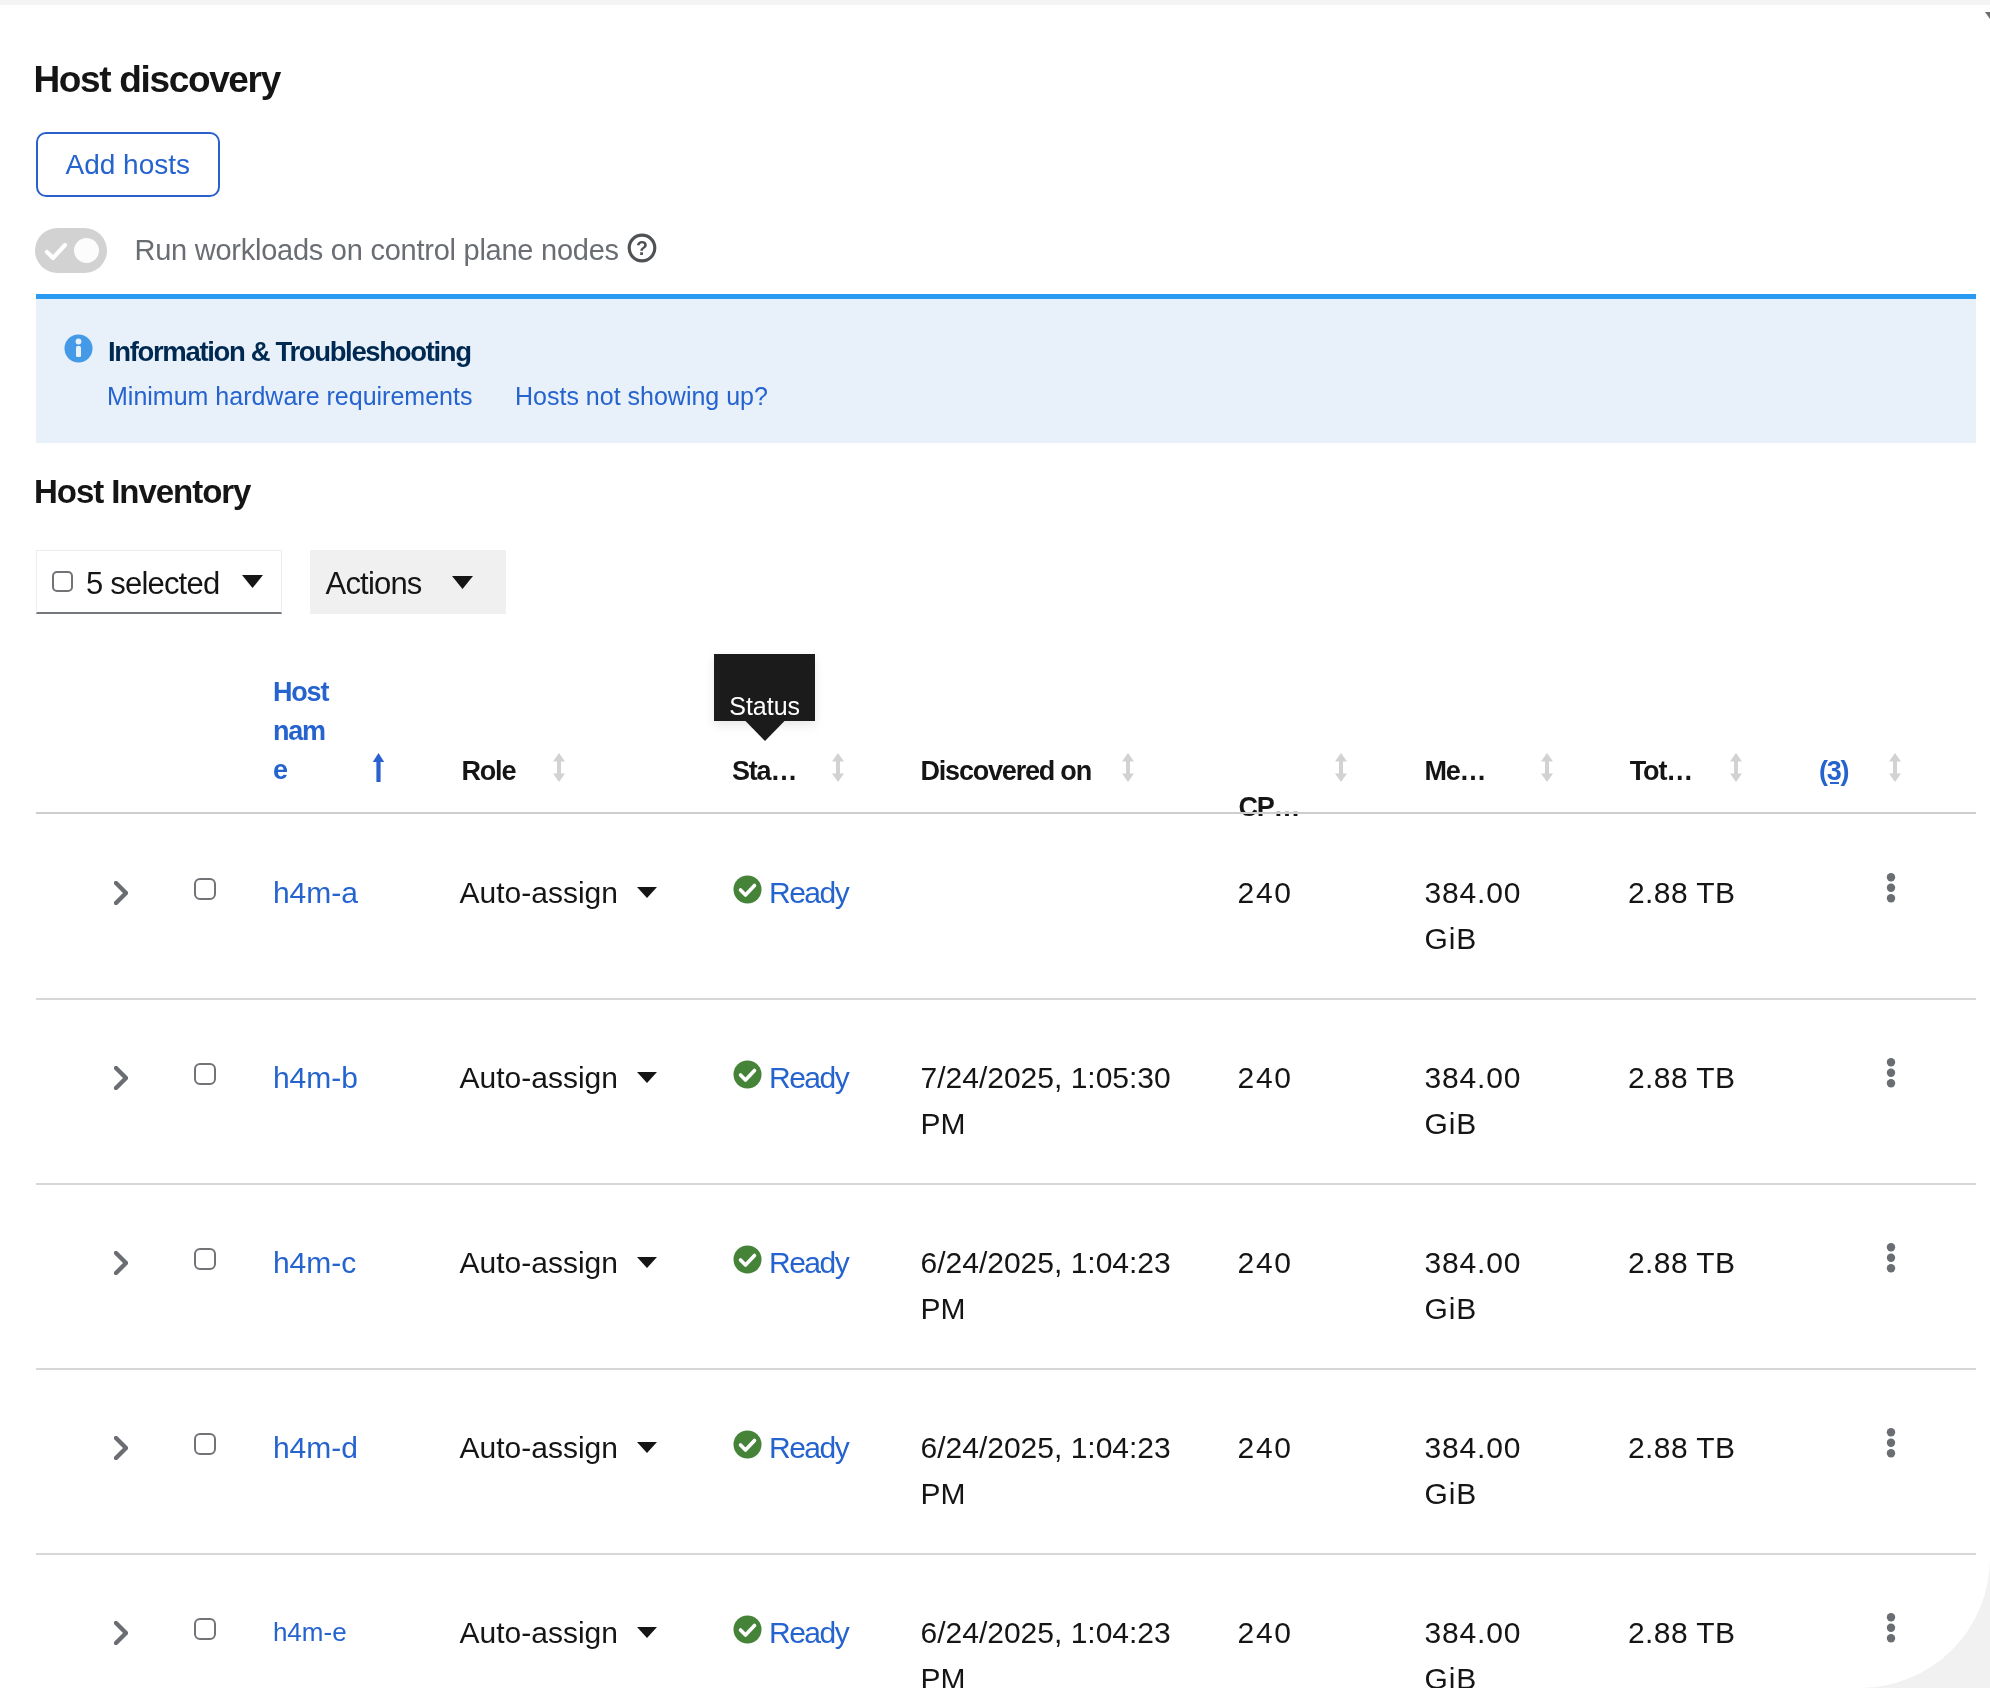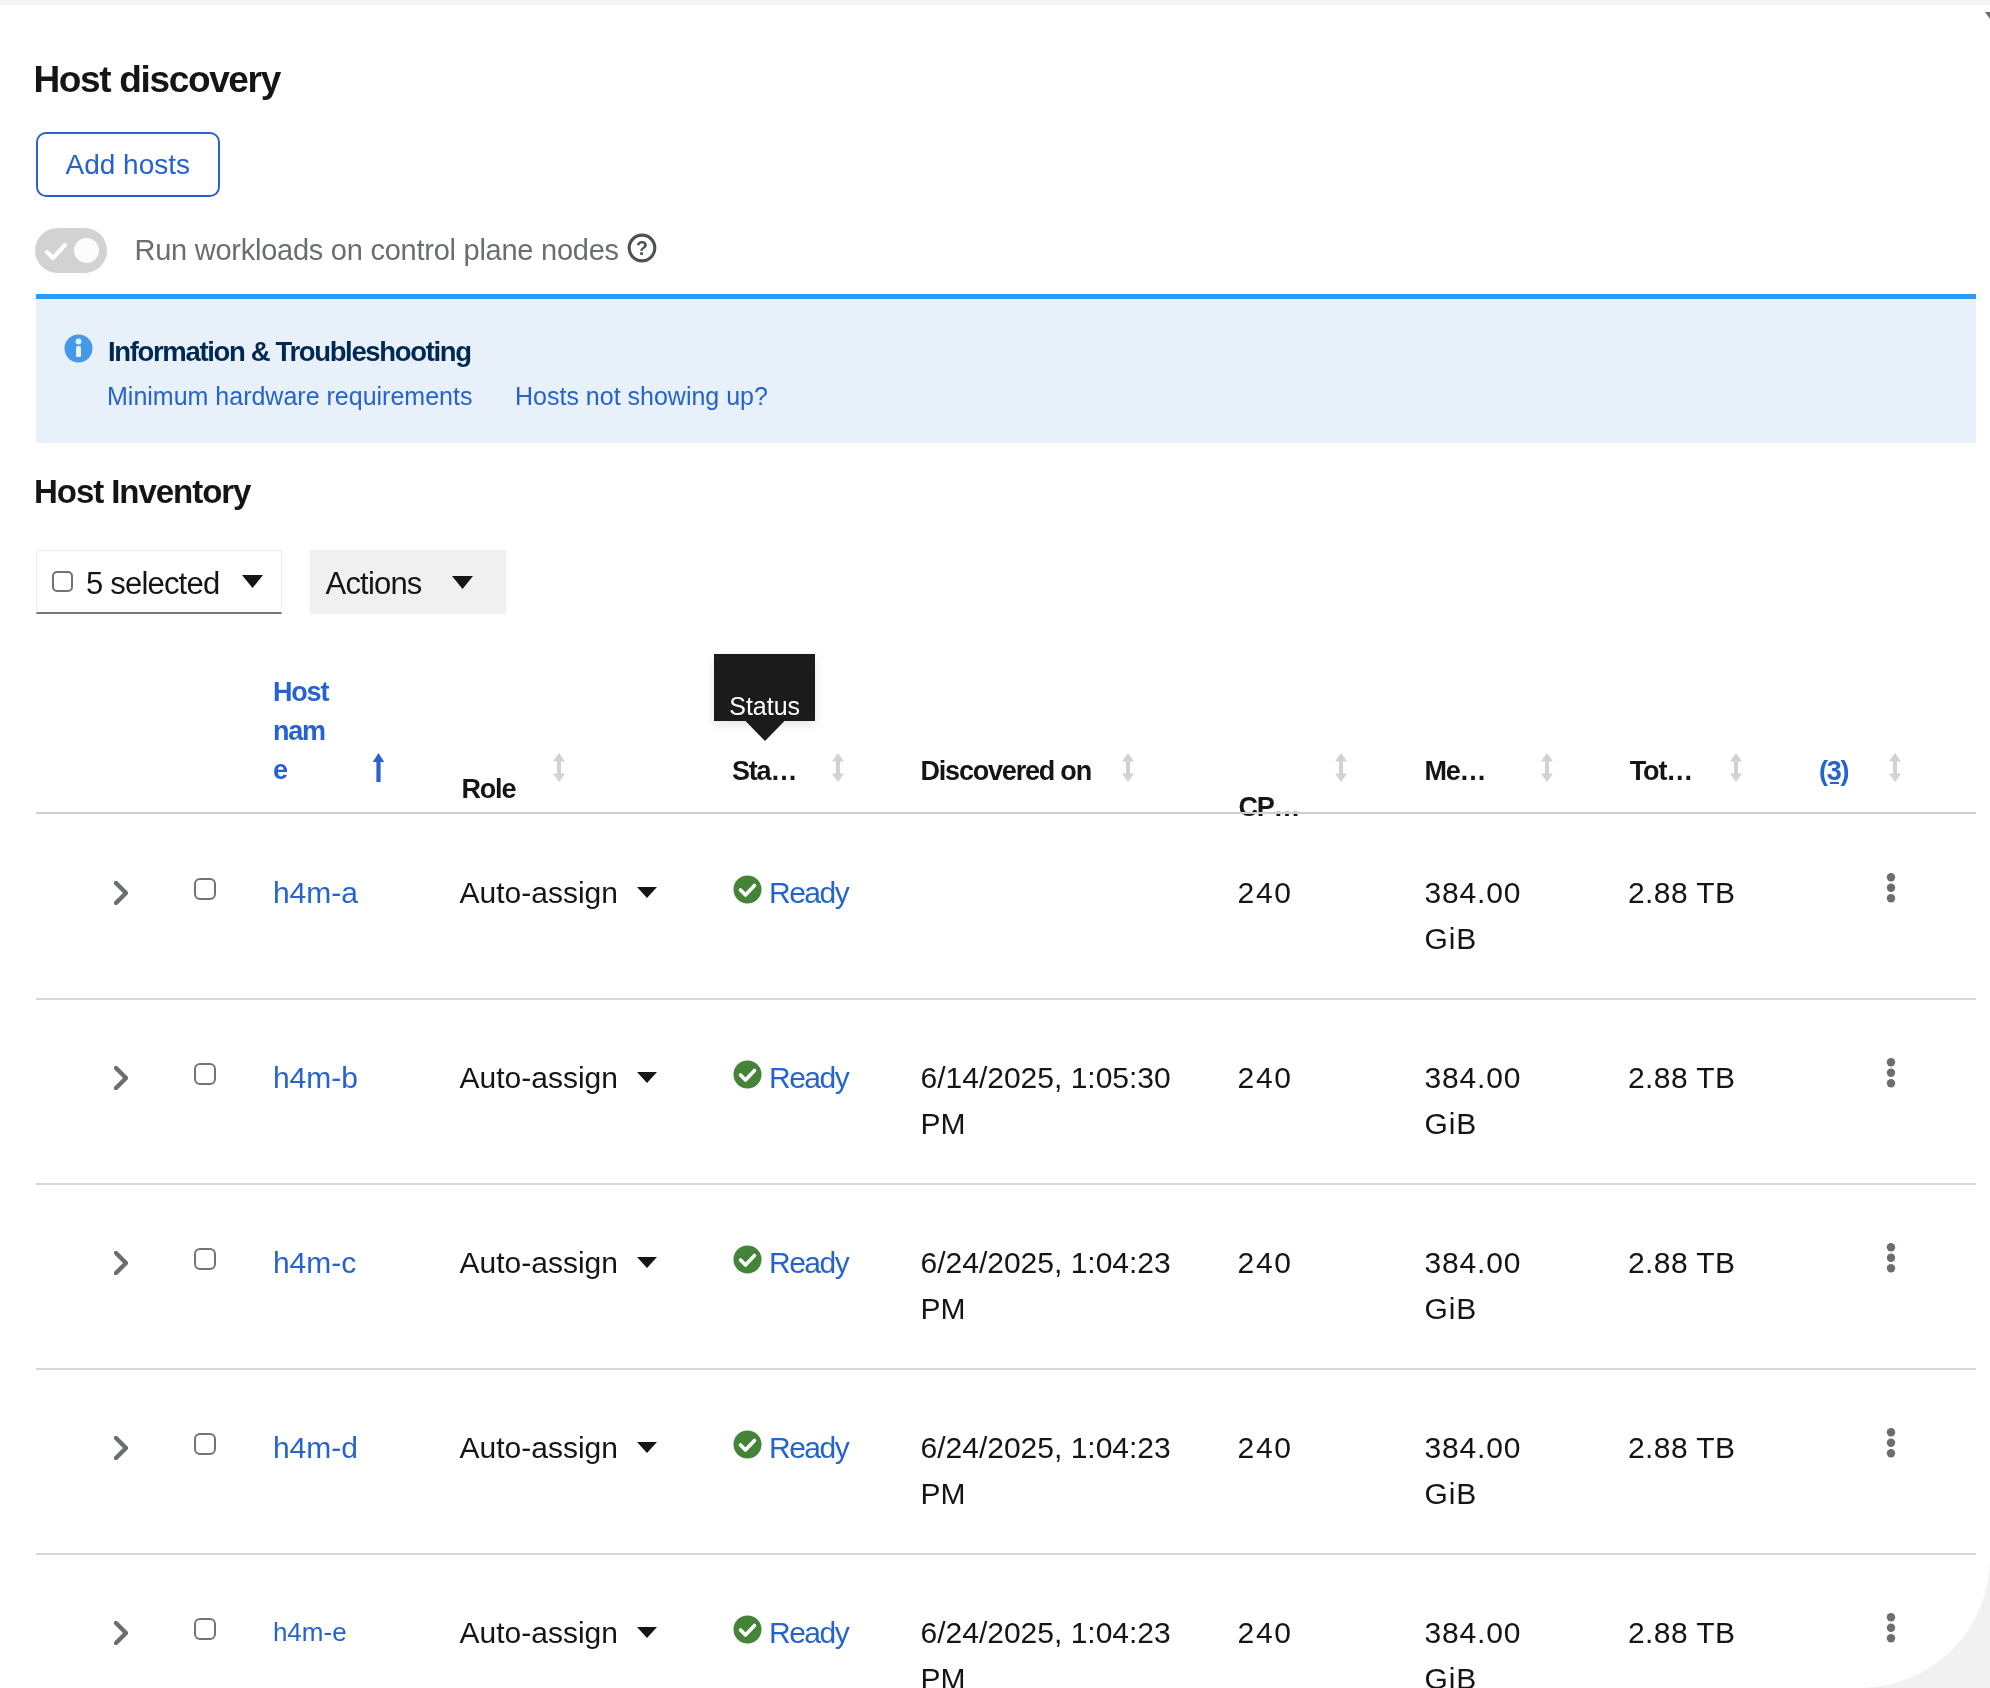--- a/index.html
+++ b/index.html
@@ -65,7 +65,7 @@
   <svg class="abs" style="left:372px;top:752.5px;" width="13" height="29" viewBox="0 0 13 29">
     <path d="M6.5 0 L12.2 9 H8.6 V29 H4.4 V9 H0.8 Z" fill="#2b61ce"></path>
   </svg>
-  <div class="abs bold" style="left:461.5px;top:755.6px;font-size:27px;line-height:30.2px;letter-spacing:-1.2px;color:#151515;margin-top:18px;">Role</div>
+  <div class="abs bold" style="left:461.5px;top:755.6px;font-size:27px;line-height:30.2px;letter-spacing:-1.2px;color:#151515;">Role</div>
   <div class="abs bold" style="left:732px;top:755.6px;font-size:27px;line-height:30.2px;letter-spacing:-1.2px;color:#151515;">Sta…</div>
   <div class="abs bold" style="left:920.5px;top:755.6px;font-size:27px;line-height:30.2px;letter-spacing:-1.2px;color:#151515;">Discovered on</div>
   <div class="abs bold" style="left:1238.5px;top:755.6px;font-size:27px;line-height:30.2px;letter-spacing:-1.2px;color:#151515;margin-top:36px;">CP…</div>

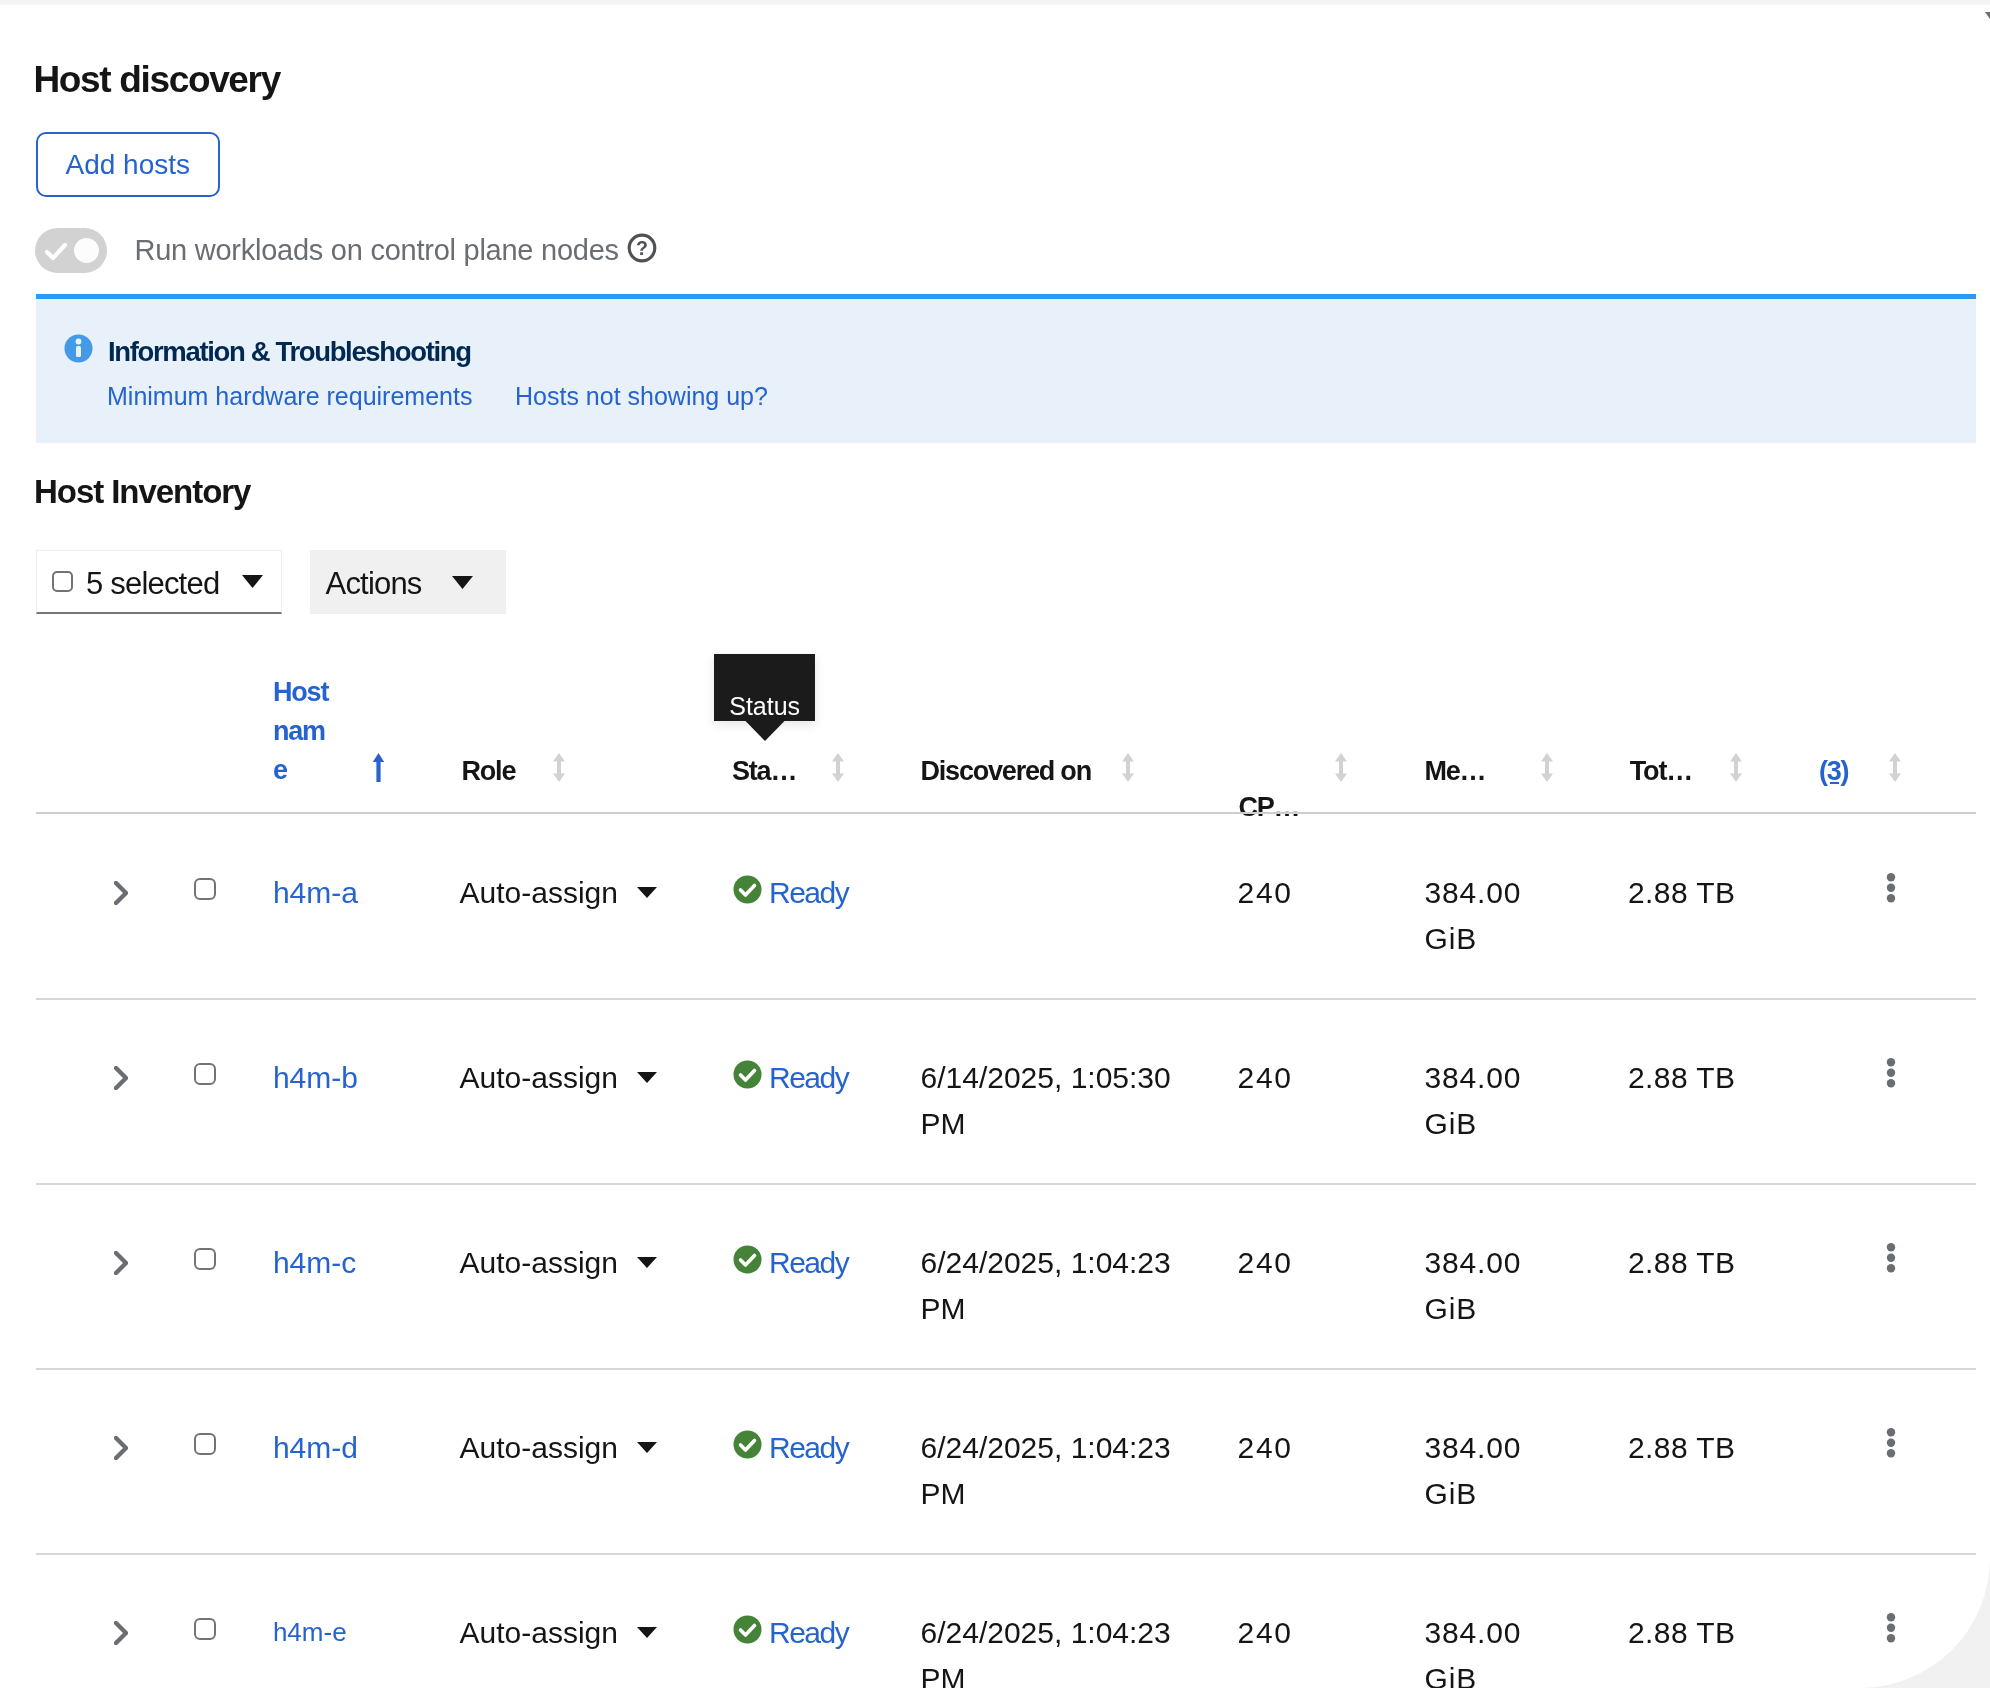--- a/index.html
+++ b/index.html
@@ -141,7 +141,7 @@
     <path d="M7.5 15 L12.5 20 L21.5 10.5" fill="none" stroke="#fff" stroke-width="3.6" stroke-linecap="round" stroke-linejoin="round"></path>
   </svg>
   <div class="abs blue" style="left:769px;top:1061.4px;font-size:30px;line-height:33.5px;letter-spacing:-1.5px;">Ready</div>
-  <div class="abs" style="left:920.5px;top:1055.4px;font-size:30px;line-height:45.5px;color:#151515;white-space:normal;width:260px;">6/14/2025, 1:05:30 PM</div>
+  <div class="abs" style="left:920.5px;top:1055.4px;font-size:30px;line-height:45.5px;color:#151515;white-space:normal;width:260px;">7/24/2025, 1:05:30 PM</div>
   <div class="abs" style="left:1237.5px;top:1061.4px;font-size:30px;line-height:33.5px;letter-spacing:1.7px;color:#151515;">240</div>
   <div class="abs" style="left:1424.5px;top:1055.4px;font-size:30px;line-height:45.5px;letter-spacing:0.85px;color:#151515;">384.00<br>GiB</div>
   <div class="abs" style="left:1628px;top:1061.4px;font-size:30px;line-height:33.5px;letter-spacing:0.4px;color:#151515;">2.88 TB</div>

